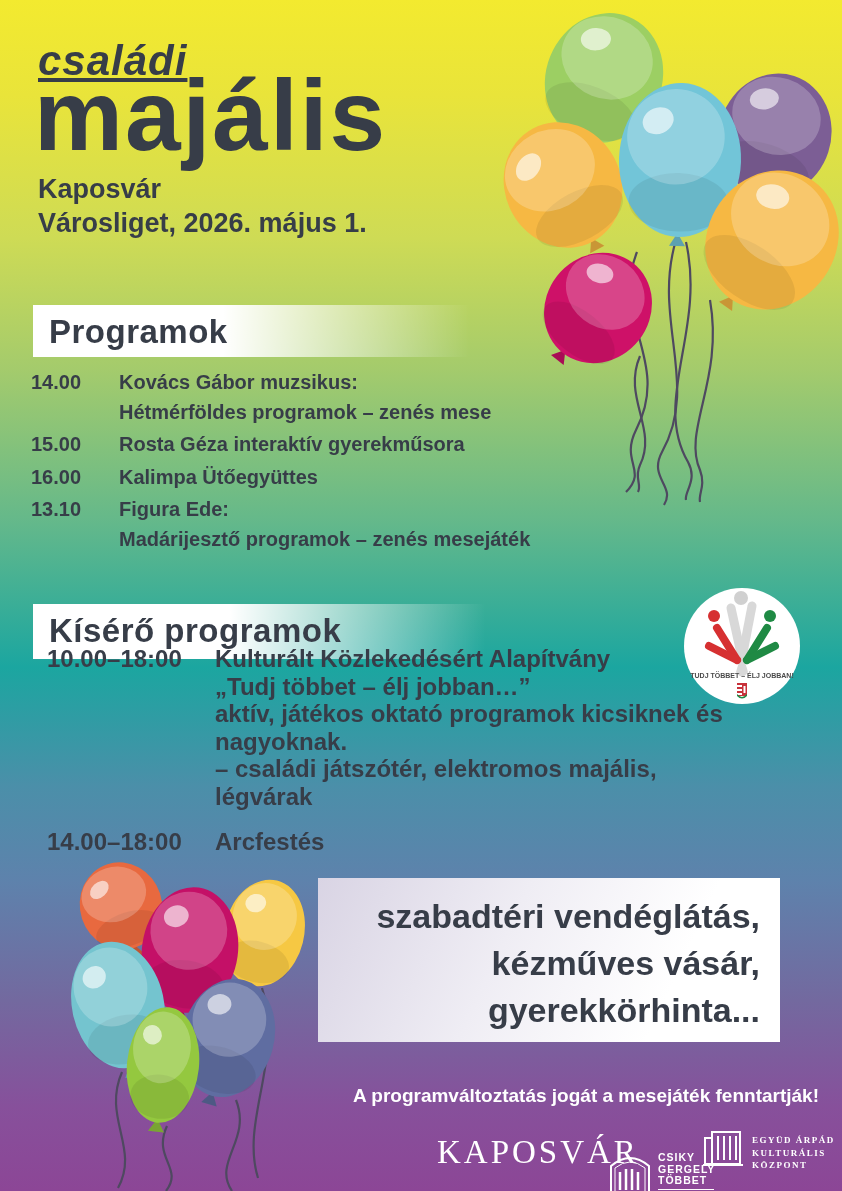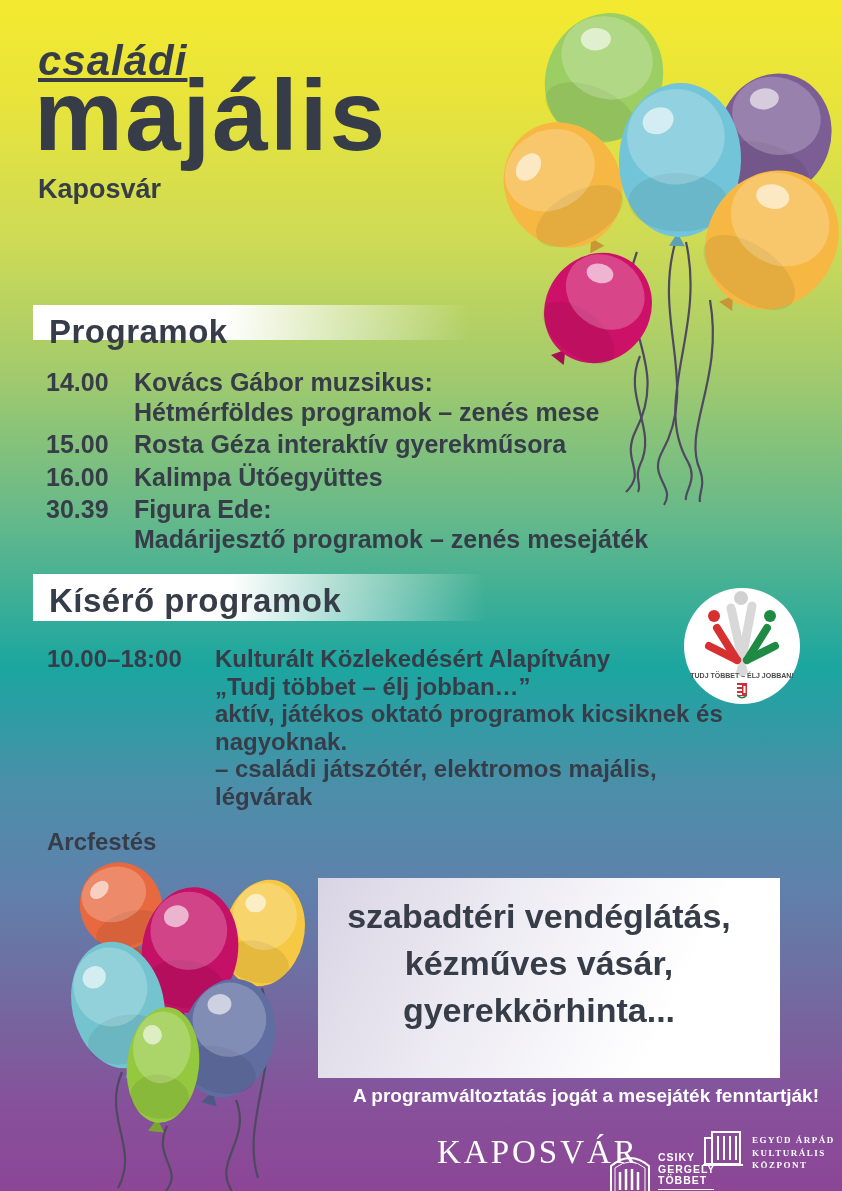--- a/index.html
+++ b/index.html
@@ -172,6 +172,7 @@
     <div class="title2 dark">majális</div>
     <div class="subtitle dark">
       <div>Kaposvár</div>
+      <div>Városliget, 2026. május 1.</div>
     </div>
   </div>
 

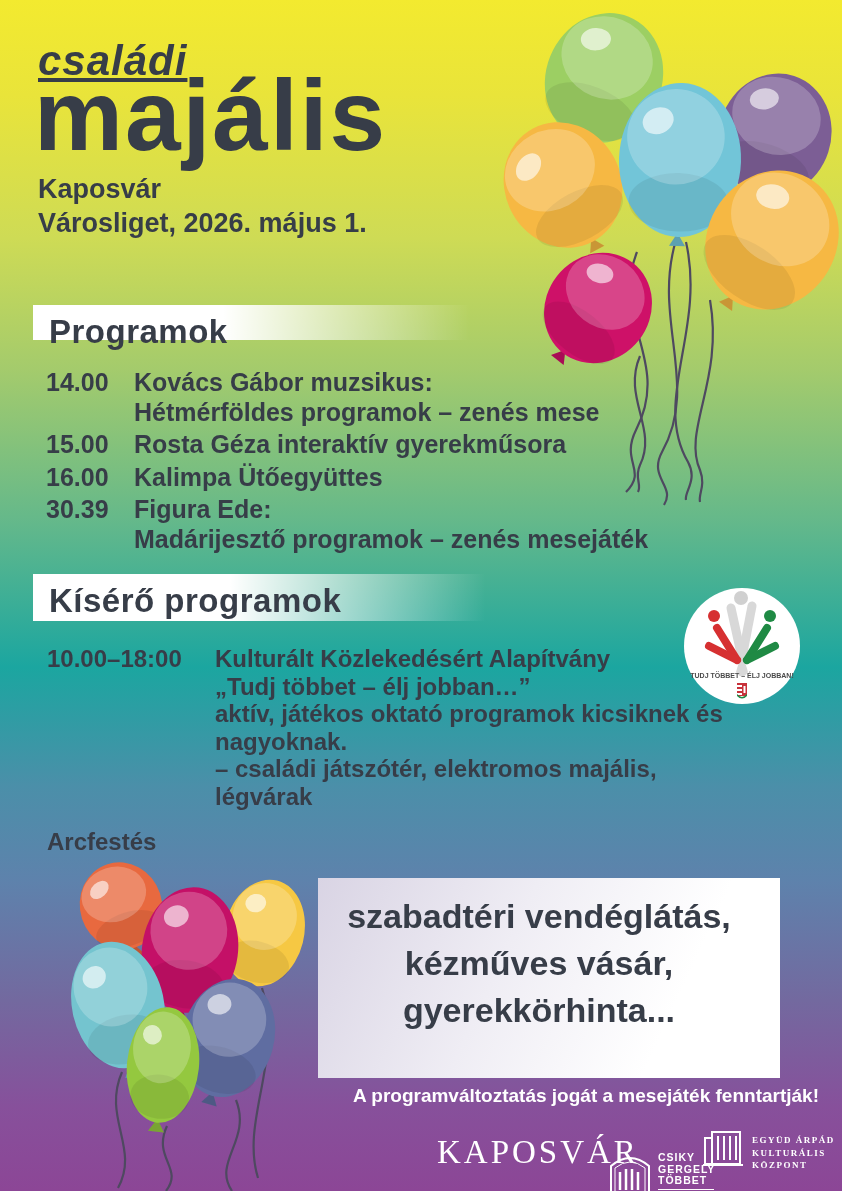--- a/index.html
+++ b/index.html
@@ -18,7 +18,7 @@
   .title2{font-size:100px;font-weight:700;line-height:.86;letter-spacing:2px;margin-top:-10px;margin-left:-4px;}
   .subtitle{margin-top:14px;font-size:27px;font-weight:700;line-height:34px;}
   
-  .band{position:absolute;left:33px;height:35px;z-index:2;
+  .band{position:absolute;left:33px;height:52px;z-index:2;
     background:linear-gradient(90deg,#ffffff 0%,#ffffff 34%,rgba(255,255,255,0) 78%);}
   .band h2{margin:0;padding:8px 0 0 16px;font-size:33px;font-weight:700;color:#373d48;letter-spacing:.5px;}
   #band-programs{top:305px;width:560px;}

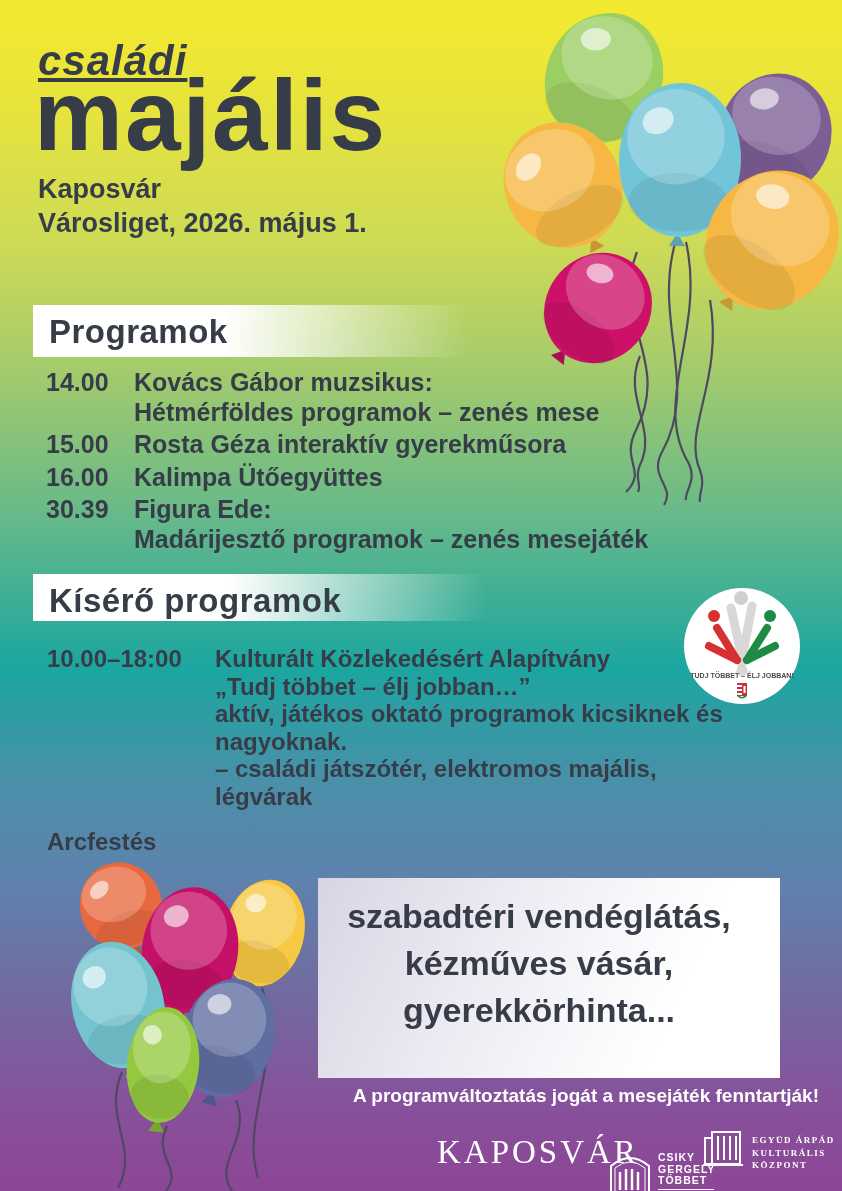--- a/index.html
+++ b/index.html
@@ -25,7 +25,7 @@
   #band-side{top:574px;width:580px;height:47px;}
   
   .plist{position:absolute;z-index:3;color:#373d48;font-weight:700;}
-  #programs-list{left:46px;top:368px;font-size:25px;line-height:29.5px;}
+  #programs-list{left:31px;top:368px;font-size:20px;line-height:29.5px;}
   #side-list{left:47px;top:645px;font-size:24px;line-height:27.5px;}
   .prog-row{display:flex;margin-bottom:3px;}
   #side-list .prog-row{margin-bottom:18px;}

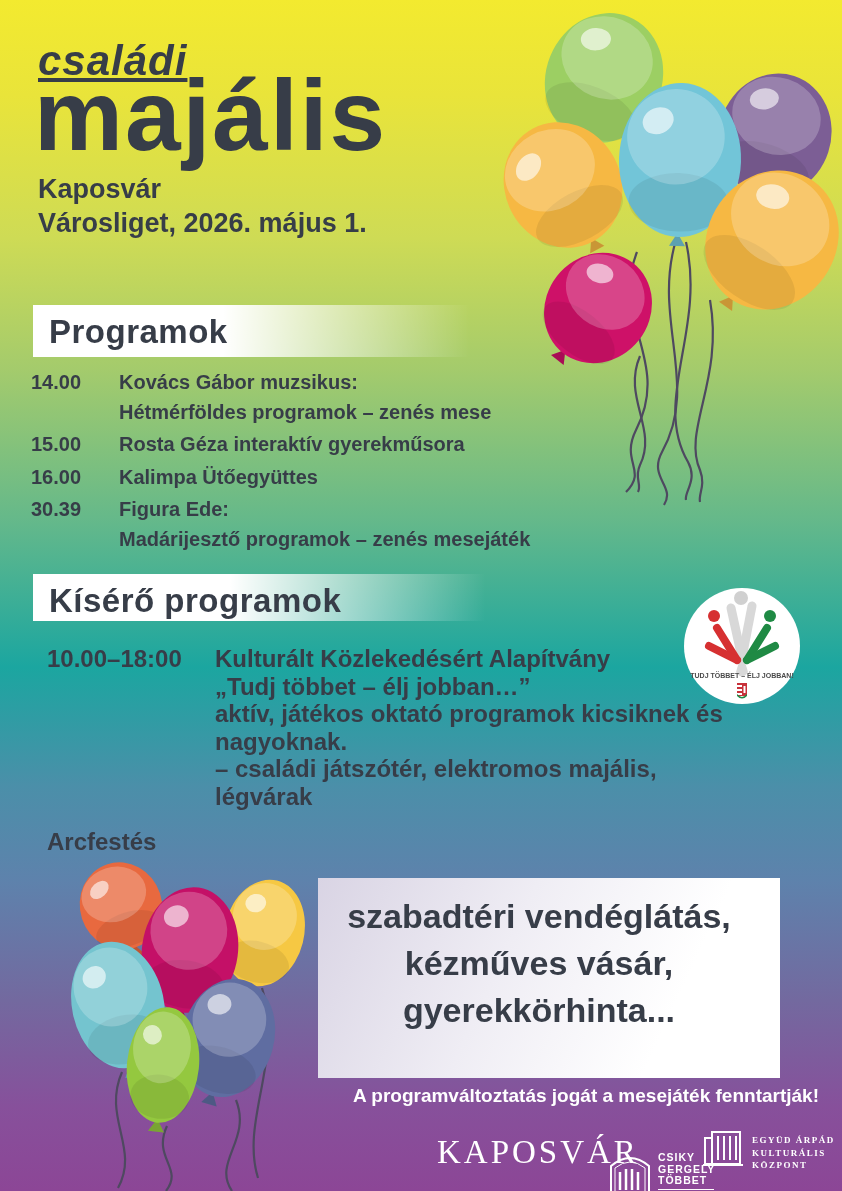--- a/index.html
+++ b/index.html
@@ -200,7 +200,7 @@
         </div>
       </div>
       <div class="prog-row">
-        <div class="prog-time">30.39</div>
+        <div class="prog-time">13.10</div>
         <div class="prog-lines">
           <div>Figura Ede:</div>
           <div>Madárijesztő programok – zenés mesejáték</div>

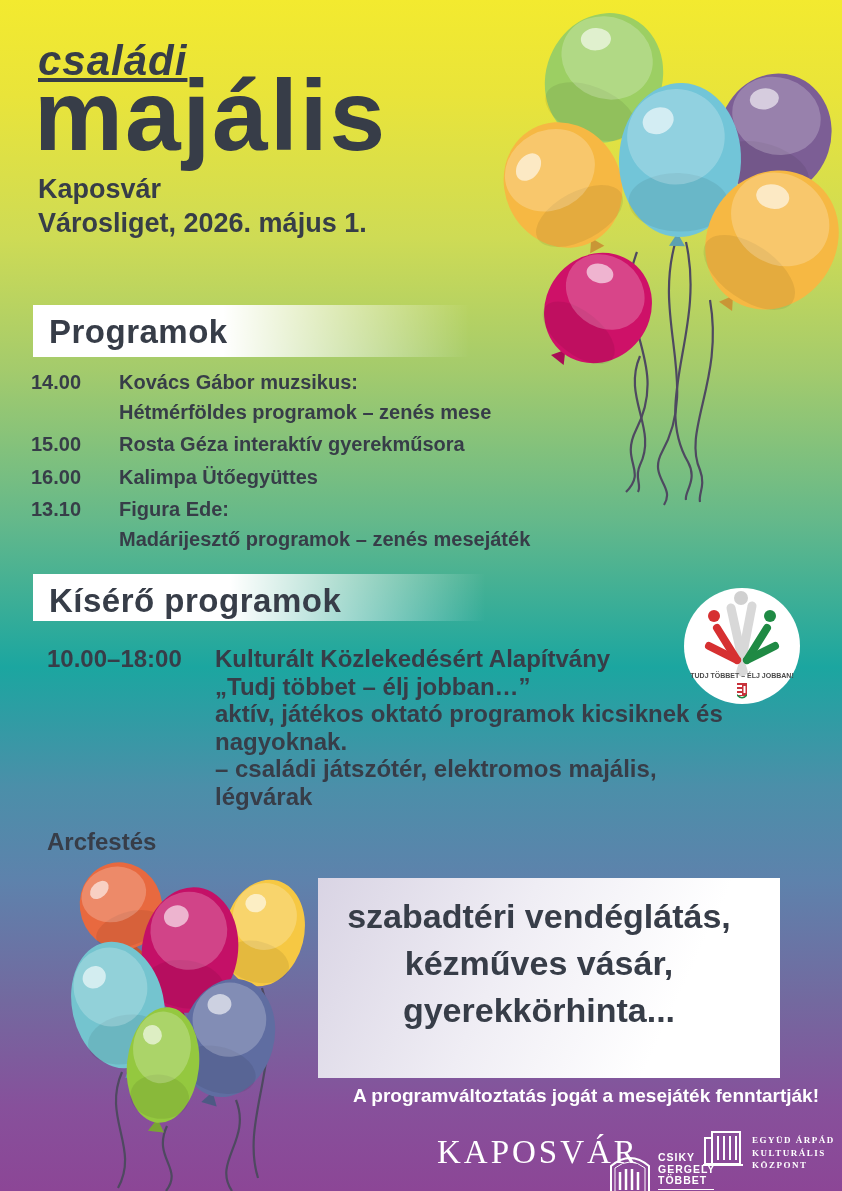--- a/index.html
+++ b/index.html
@@ -22,7 +22,7 @@
     background:linear-gradient(90deg,#ffffff 0%,#ffffff 34%,rgba(255,255,255,0) 78%);}
   .band h2{margin:0;padding:8px 0 0 16px;font-size:33px;font-weight:700;color:#373d48;letter-spacing:.5px;}
   #band-programs{top:305px;width:560px;}
-  #band-side{top:574px;width:580px;height:47px;}
+  #band-side{top:604px;width:580px;height:55px;}
   
   .plist{position:absolute;z-index:3;color:#373d48;font-weight:700;}
   #programs-list{left:31px;top:368px;font-size:20px;line-height:29.5px;}

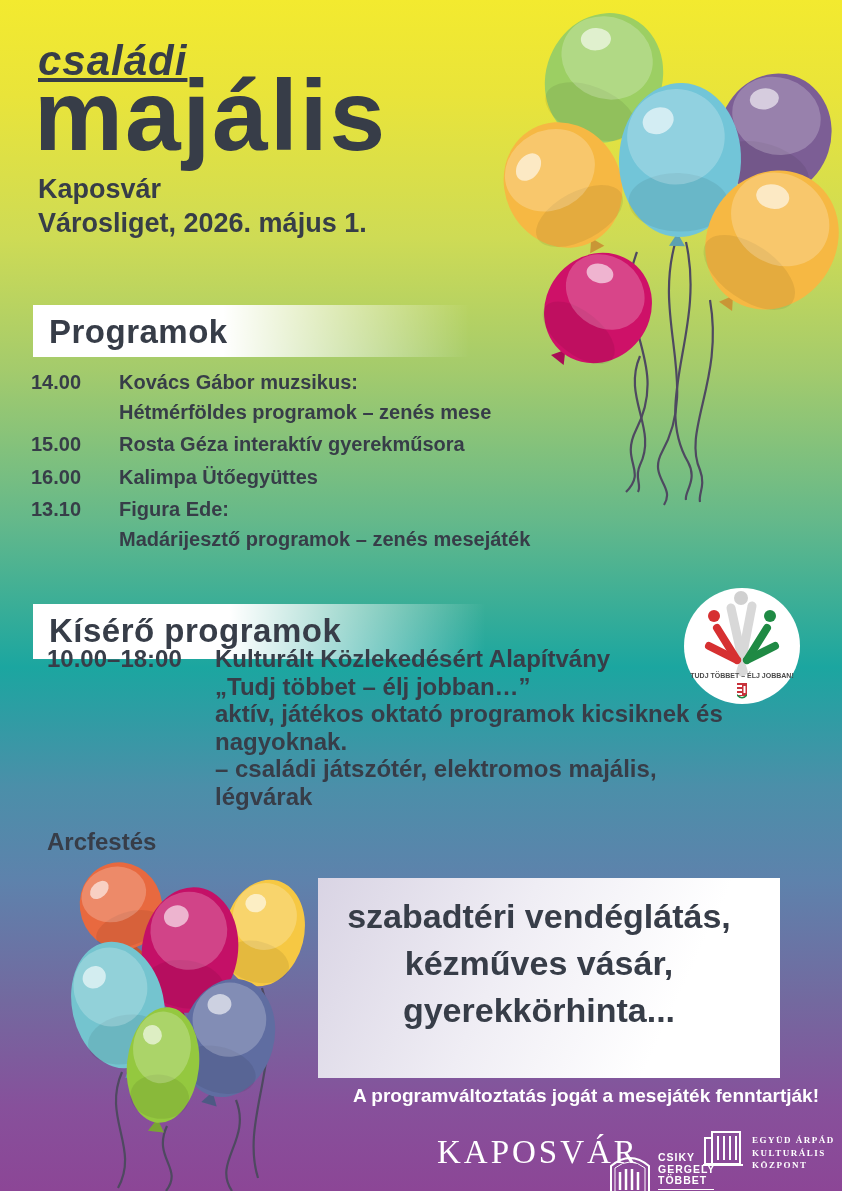--- a/index.html
+++ b/index.html
@@ -224,6 +224,7 @@
         </div>
       </div>
       <div class="prog-row">
+        <div class="prog-time">14.00–18:00</div>
         <div class="prog-lines">
           <div>Arcfestés</div>
         </div>

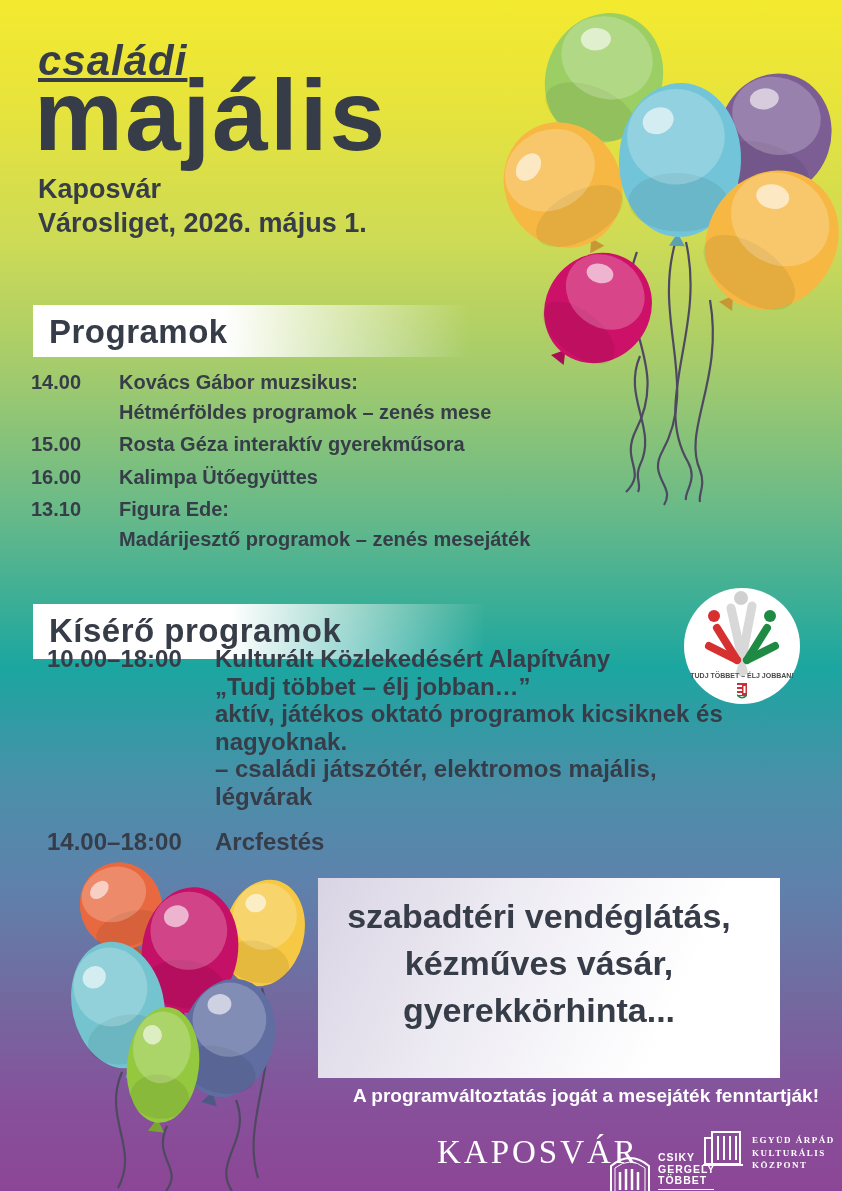--- a/index.html
+++ b/index.html
@@ -32,9 +32,9 @@
   #programs-list .prog-time{min-width:88px;}
   #side-list .prog-time{min-width:168px;}
   
-  .highlight-box{position:absolute;left:318px;top:878px;width:462px;height:200px;z-index:3;
+  .highlight-box{position:absolute;left:318px;top:878px;width:462px;height:164px;z-index:3;
     background:linear-gradient(115deg,#d9d4e4 0%,#efedf4 40%,#ffffff 75%);
-    text-align:center;box-sizing:border-box;padding:15px 20px 0 0;}
+    text-align:right;box-sizing:border-box;padding:15px 20px 0 0;}
   .highlight-box div{font-size:34px;font-weight:700;line-height:47px;color:#373d48;}
   .disclaimer{position:absolute;left:350px;top:1085px;width:472px;z-index:3;
     text-align:center;font-size:19px;font-weight:700;color:#ffffff;}

